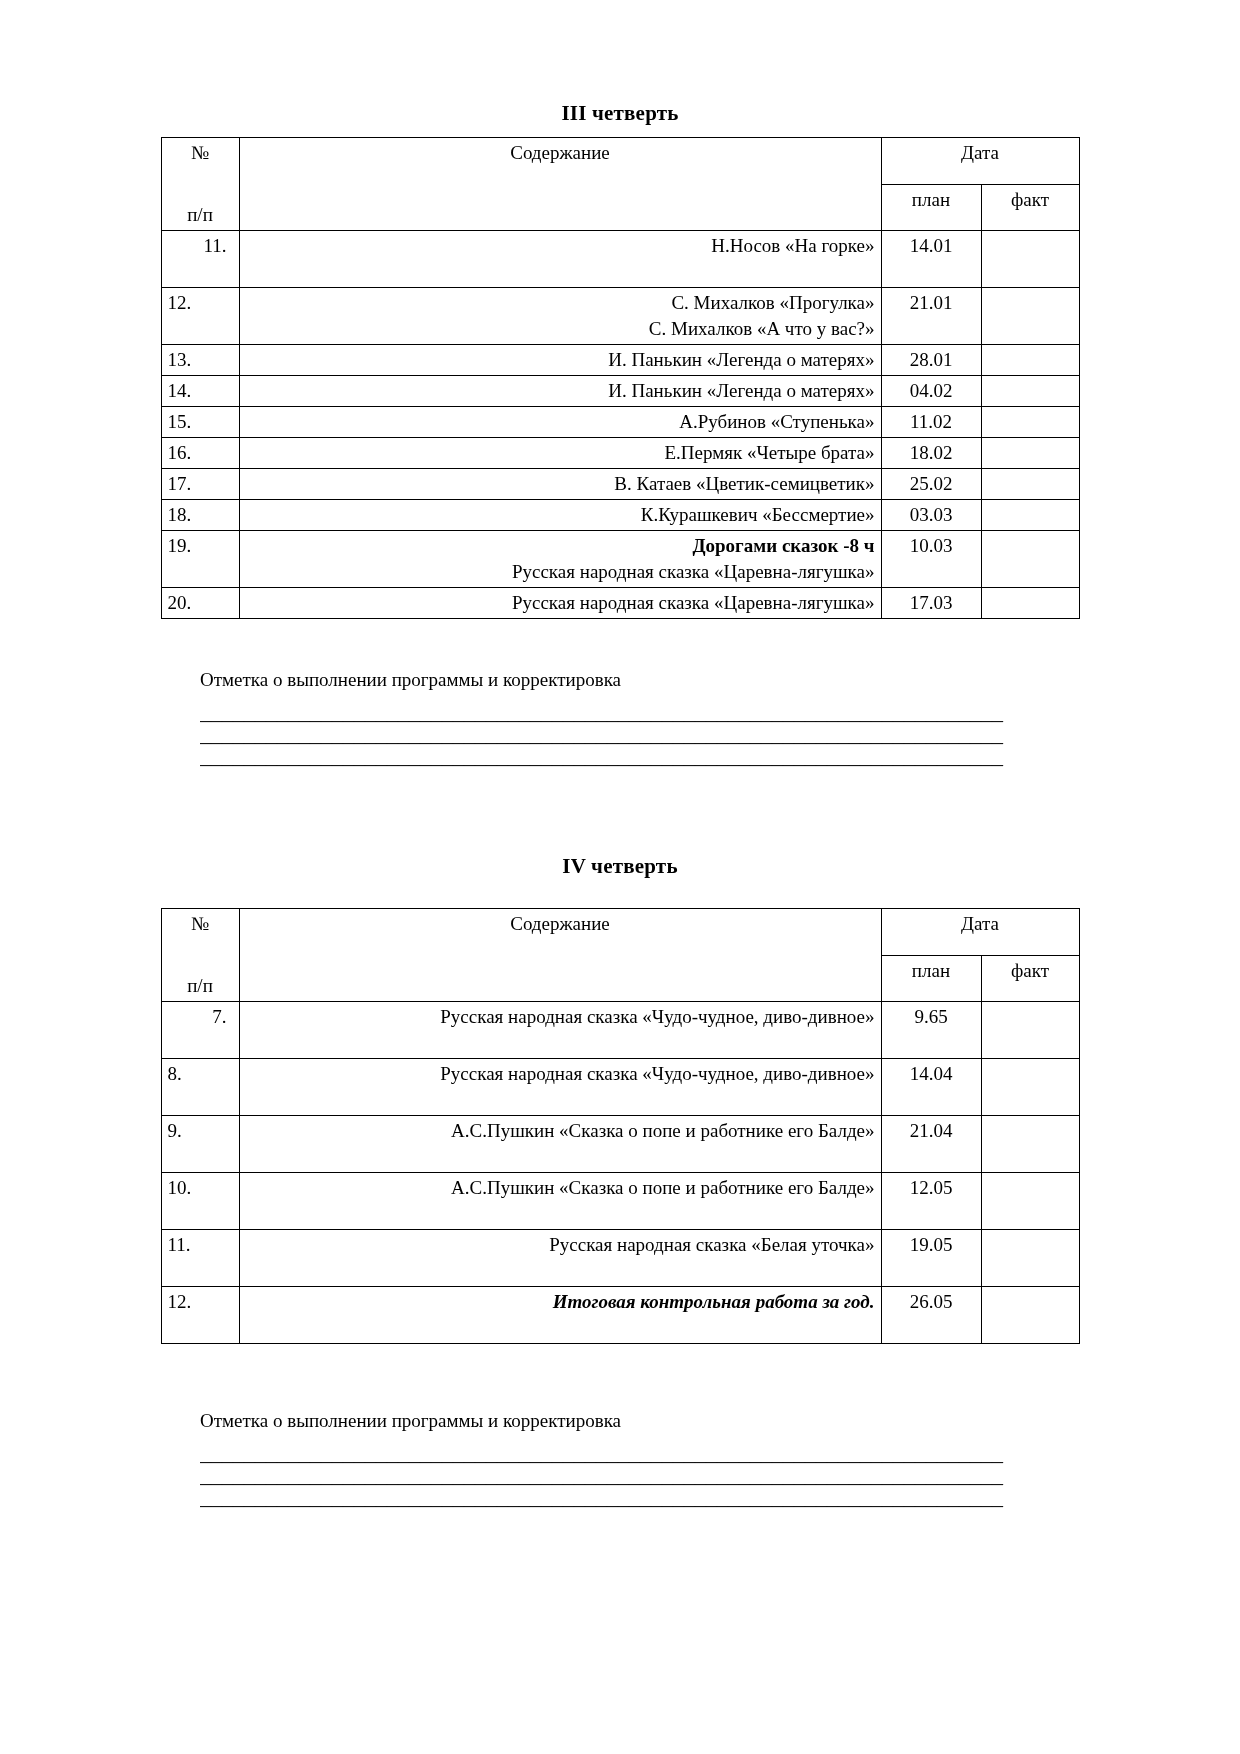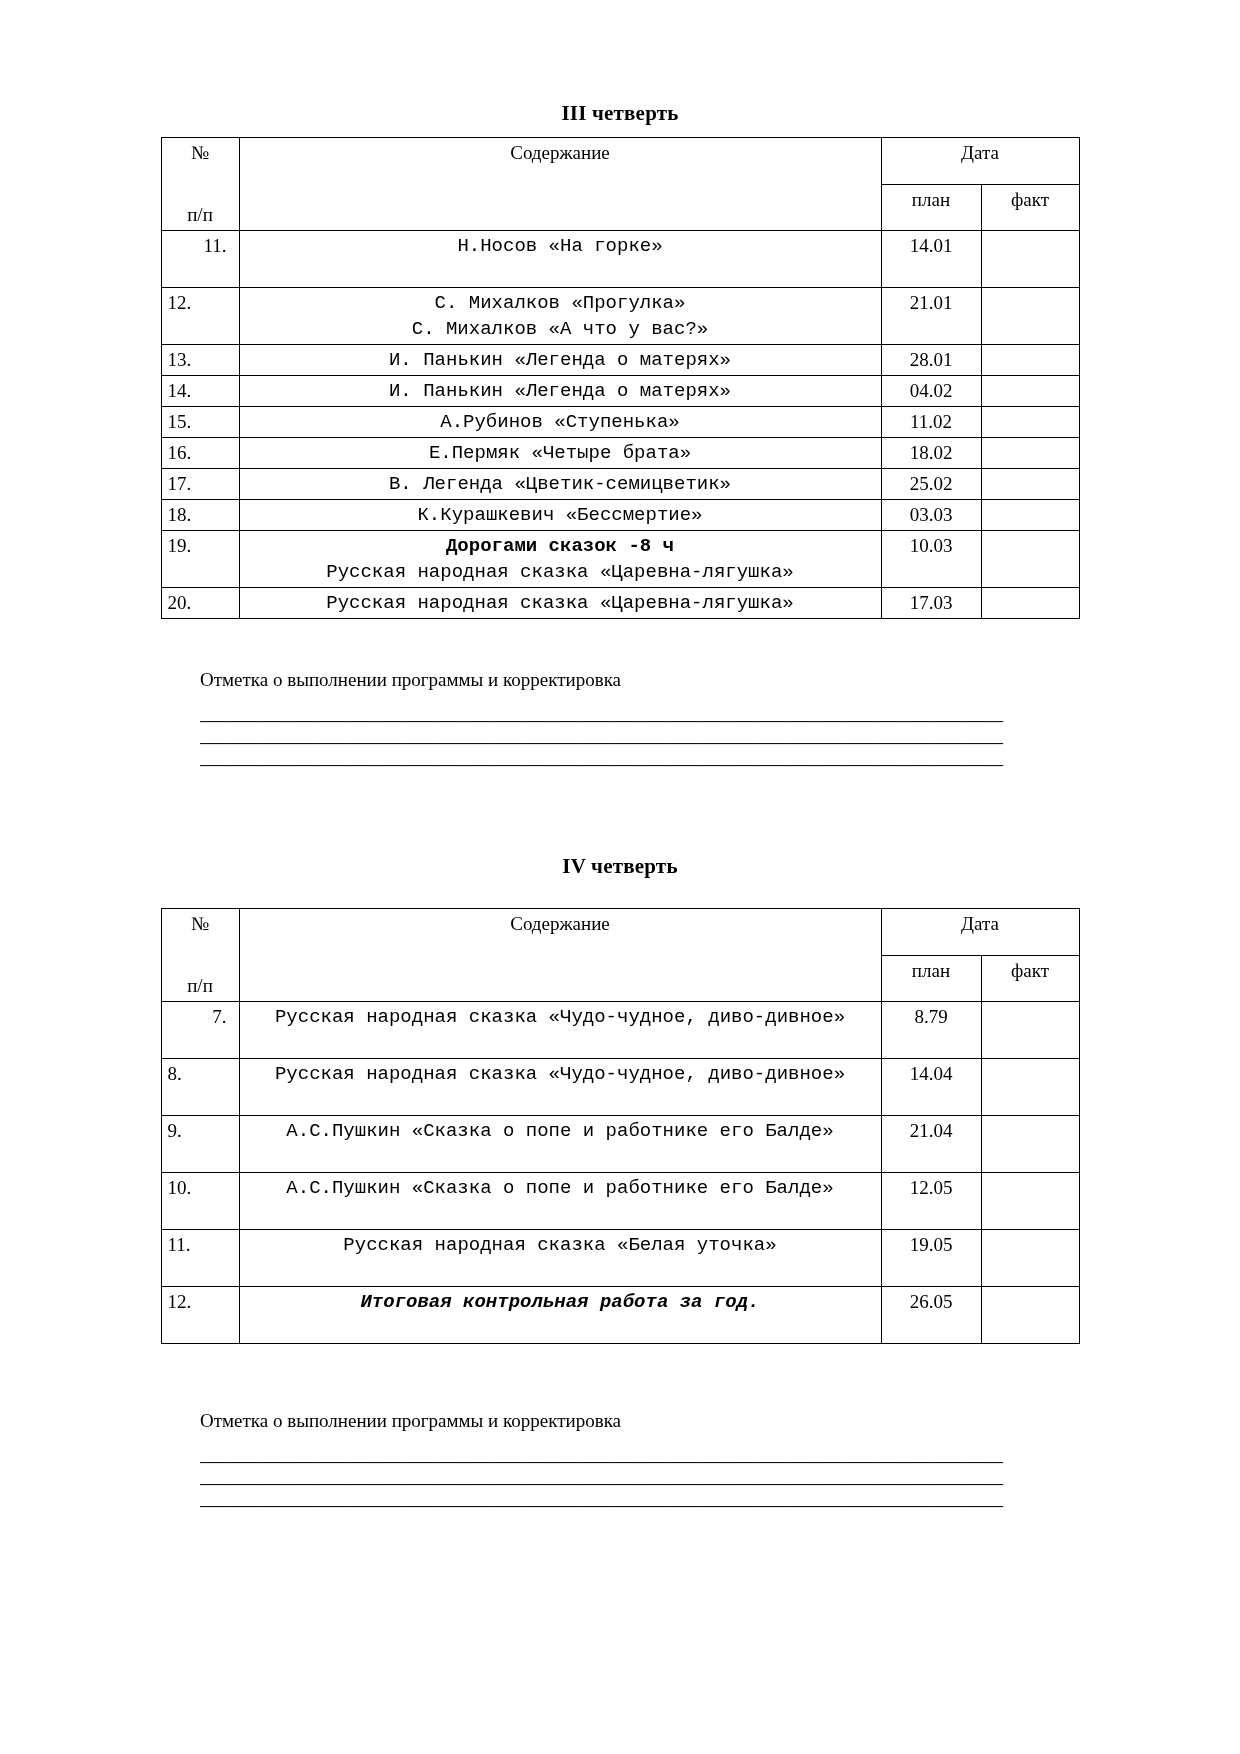--- a/index.html
+++ b/index.html
@@ -71,7 +71,7 @@
 
   td.num { text-align: left; padding-left: 10px; white-space: nowrap; }
   td.num.right { text-align: right; padding-right: 12px; }
-  td.cont { text-align: center; padding-left: 10px; font-family: Liberation Mono, monospace; }
+  td.cont { text-align: right; padding-left: 10px; }
   td.plan { text-align: center; white-space: nowrap; }
   td.fact { text-align: center; }
 

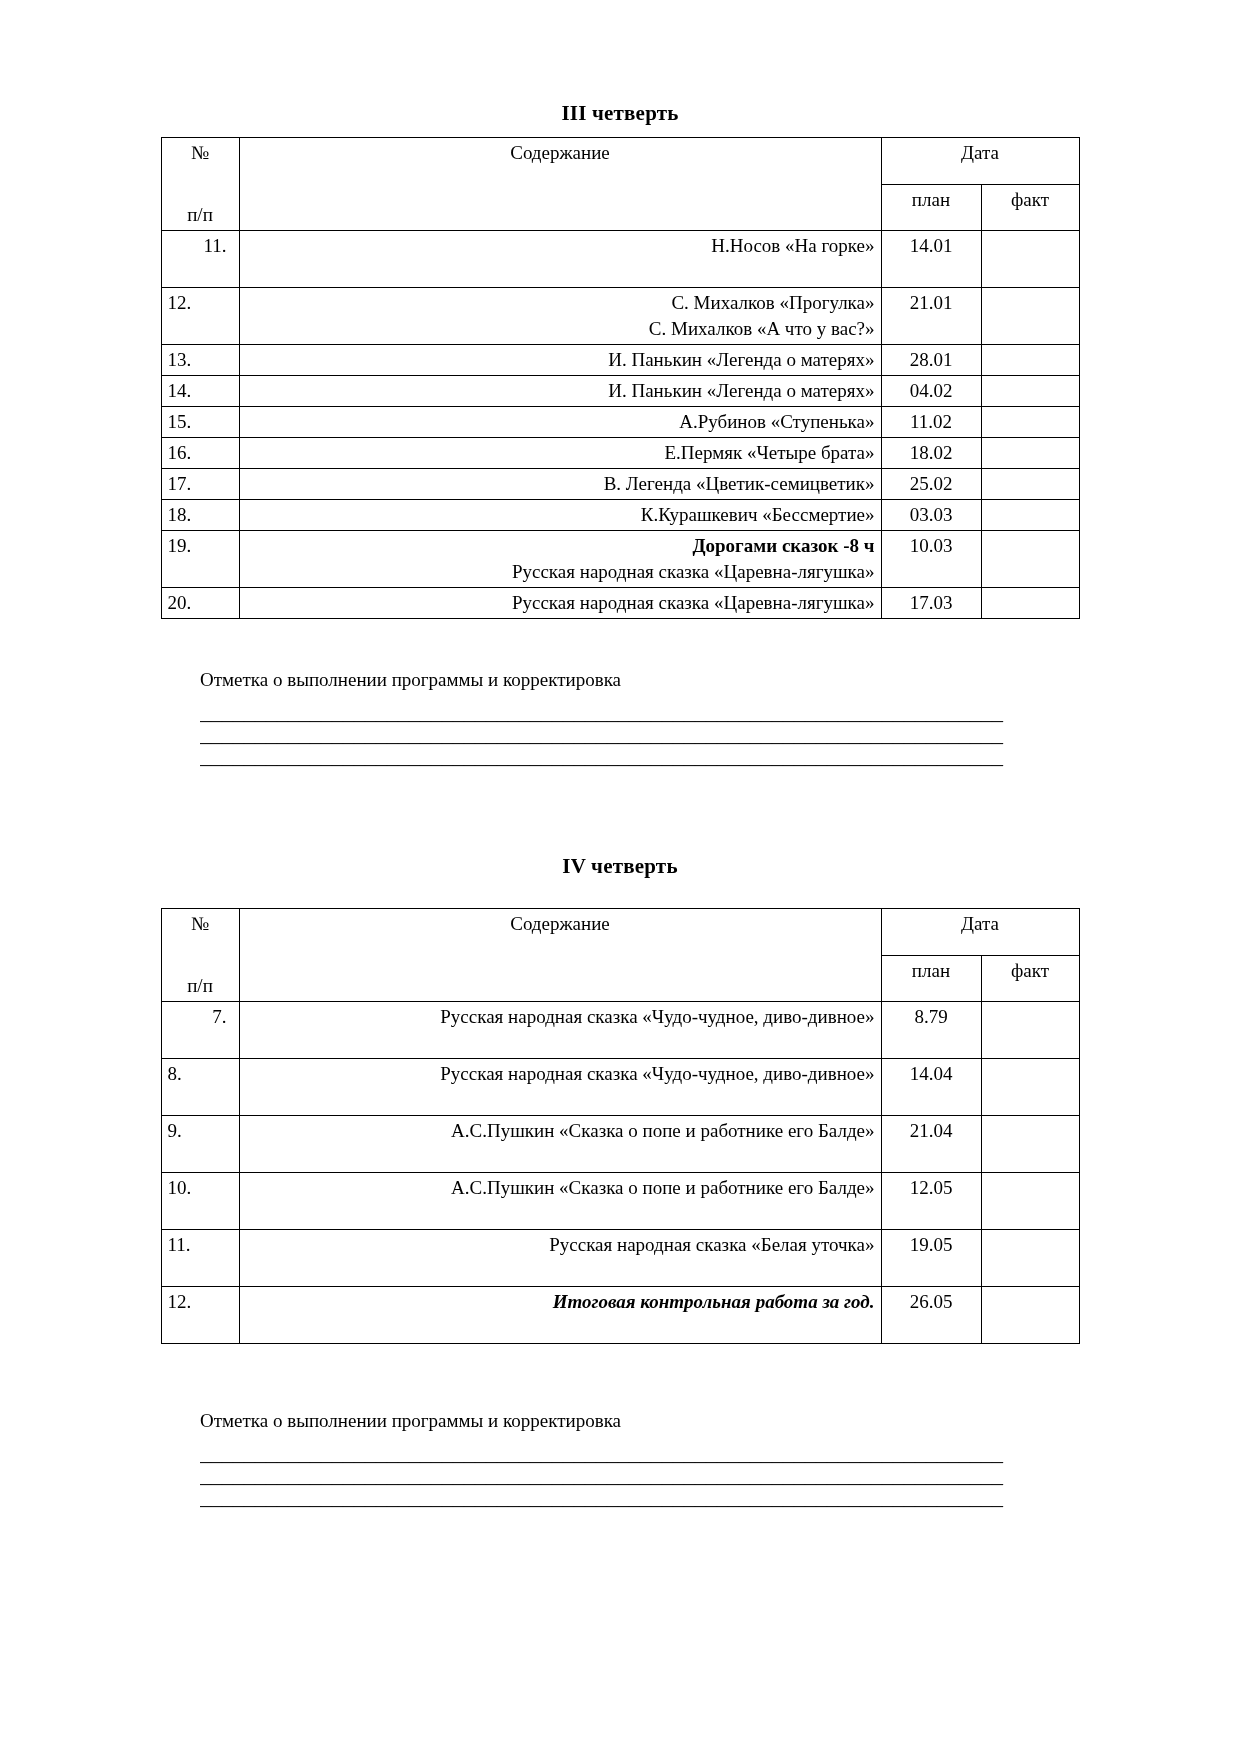--- a/index.html
+++ b/index.html
@@ -201,7 +201,7 @@
         <tr>
           <td class="num">17.</td>
           <td class="cont">
-            <span class="plain">В. Легенда «Цветик-семицветик»</span>
+            <span class="plain">В. Катаев «Цветик-семицветик»</span>
           </td>
           <td class="plan">25.02</td>
           <td class="fact"></td>

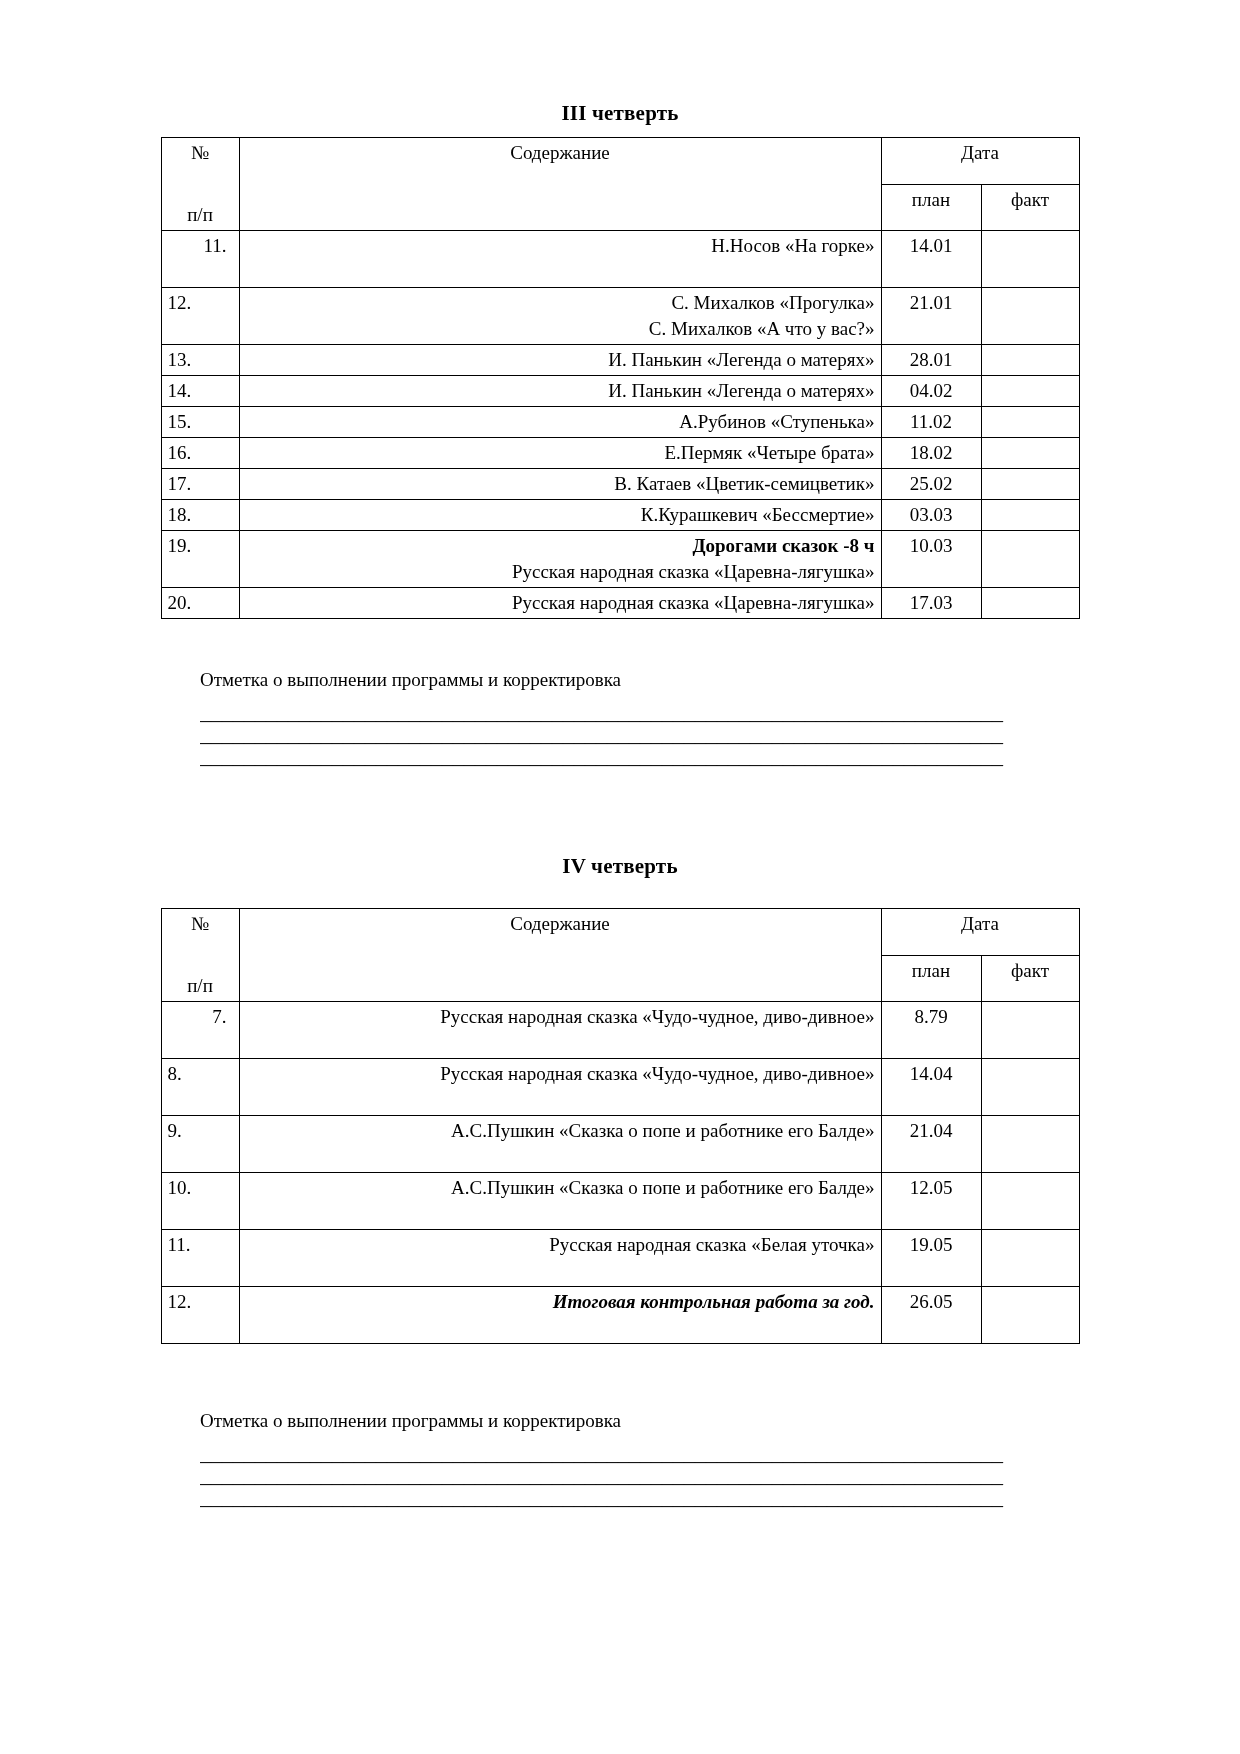--- a/index.html
+++ b/index.html
@@ -281,7 +281,7 @@
             <span class="plain">Русская народная сказка «Чудо-чудное, диво-дивное»</span>
             <span class="plain">&nbsp;</span>
           </td>
-          <td class="plan">8.79</td>
+          <td class="plan">9.65</td>
           <td class="fact"></td>
         </tr>
         <tr>

